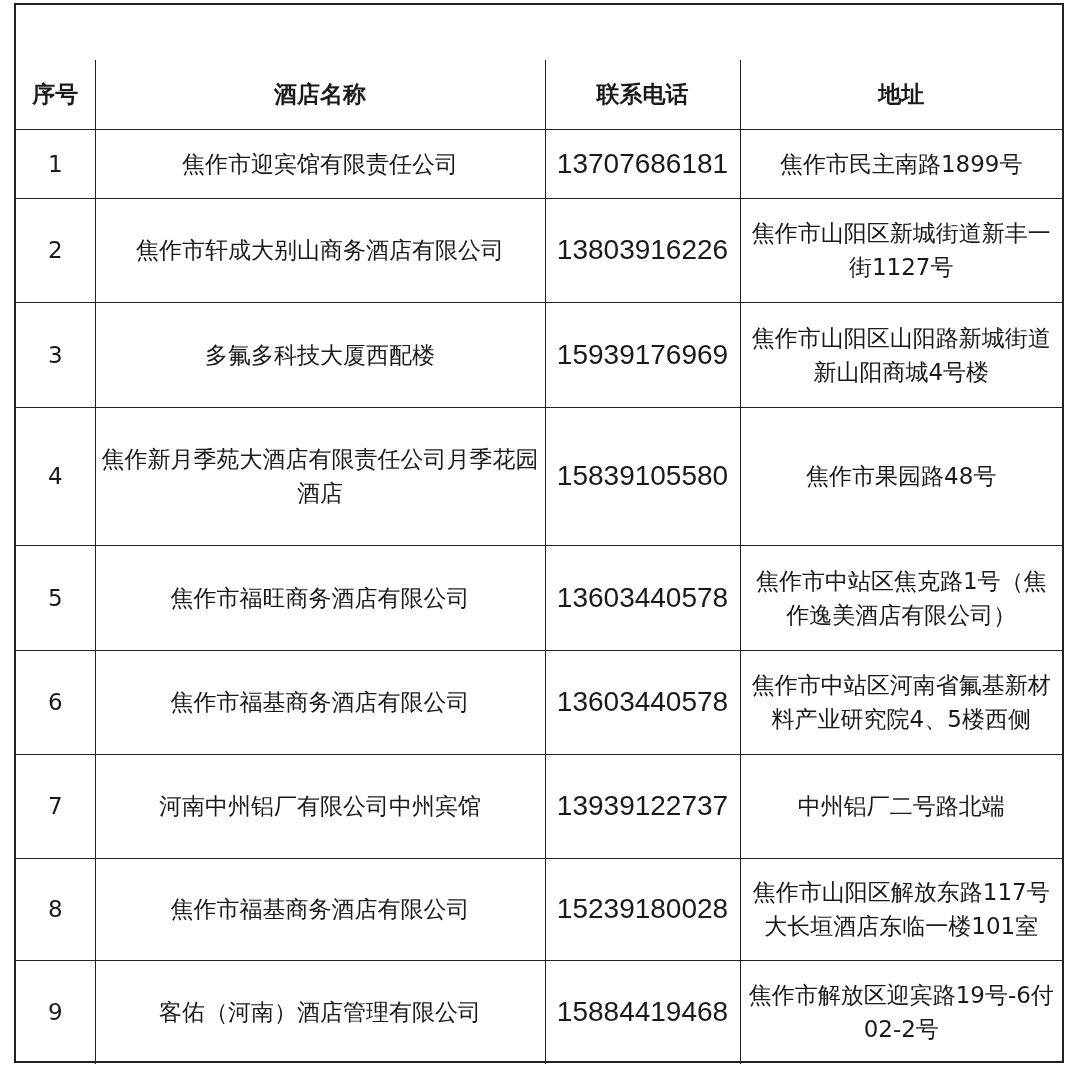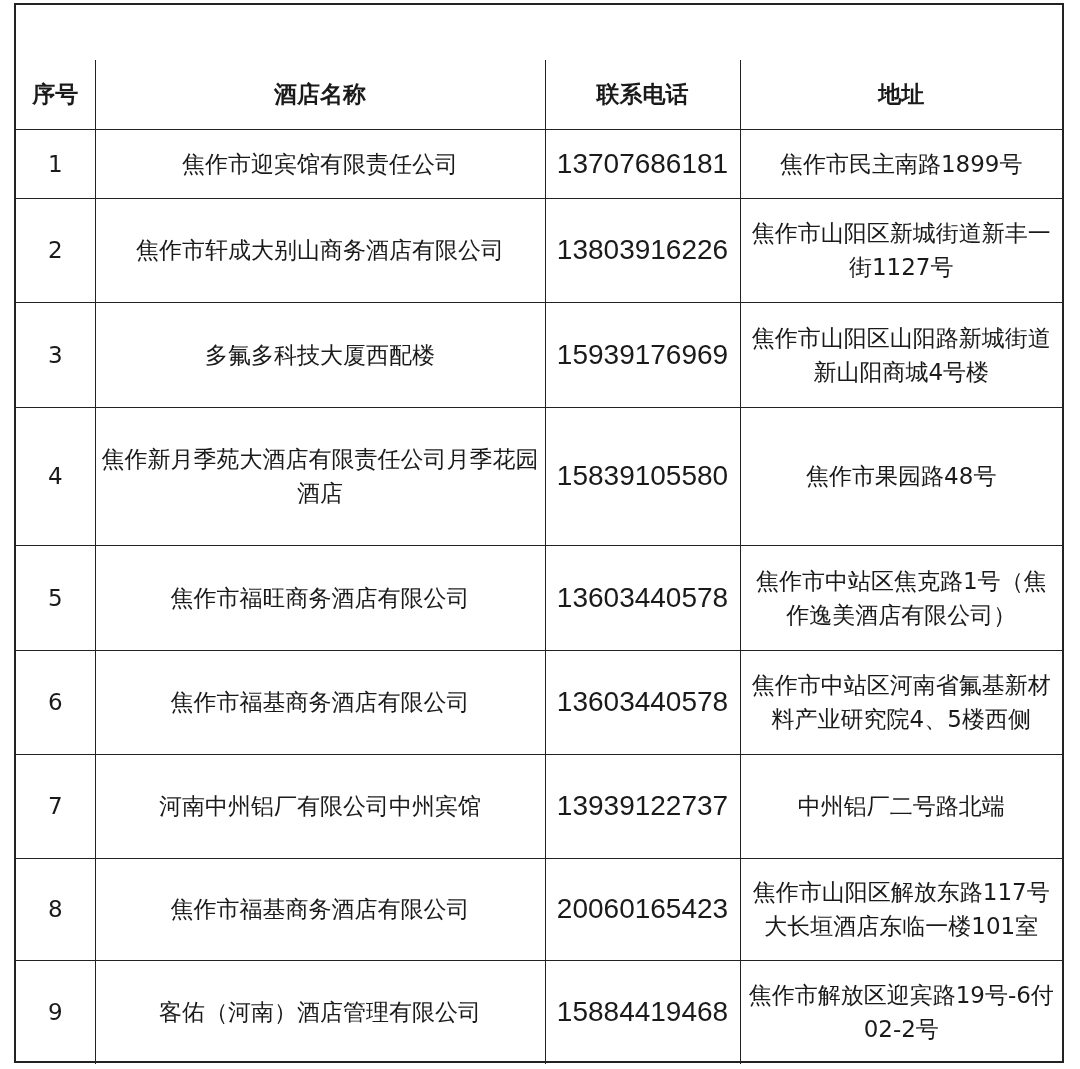--- a/index.html
+++ b/index.html
@@ -90,7 +90,7 @@
     <tr style="height:102px">
       <td>8</td>
       <td>焦作市福基商务酒店有限公司</td>
-      <td class="tel">20060165423</td>
+      <td class="tel">15239180028</td>
       <td class="addr">焦作市山阳区解放东路117号大长垣酒店东临一楼101室</td>
     </tr>
     <tr style="height:104px">

